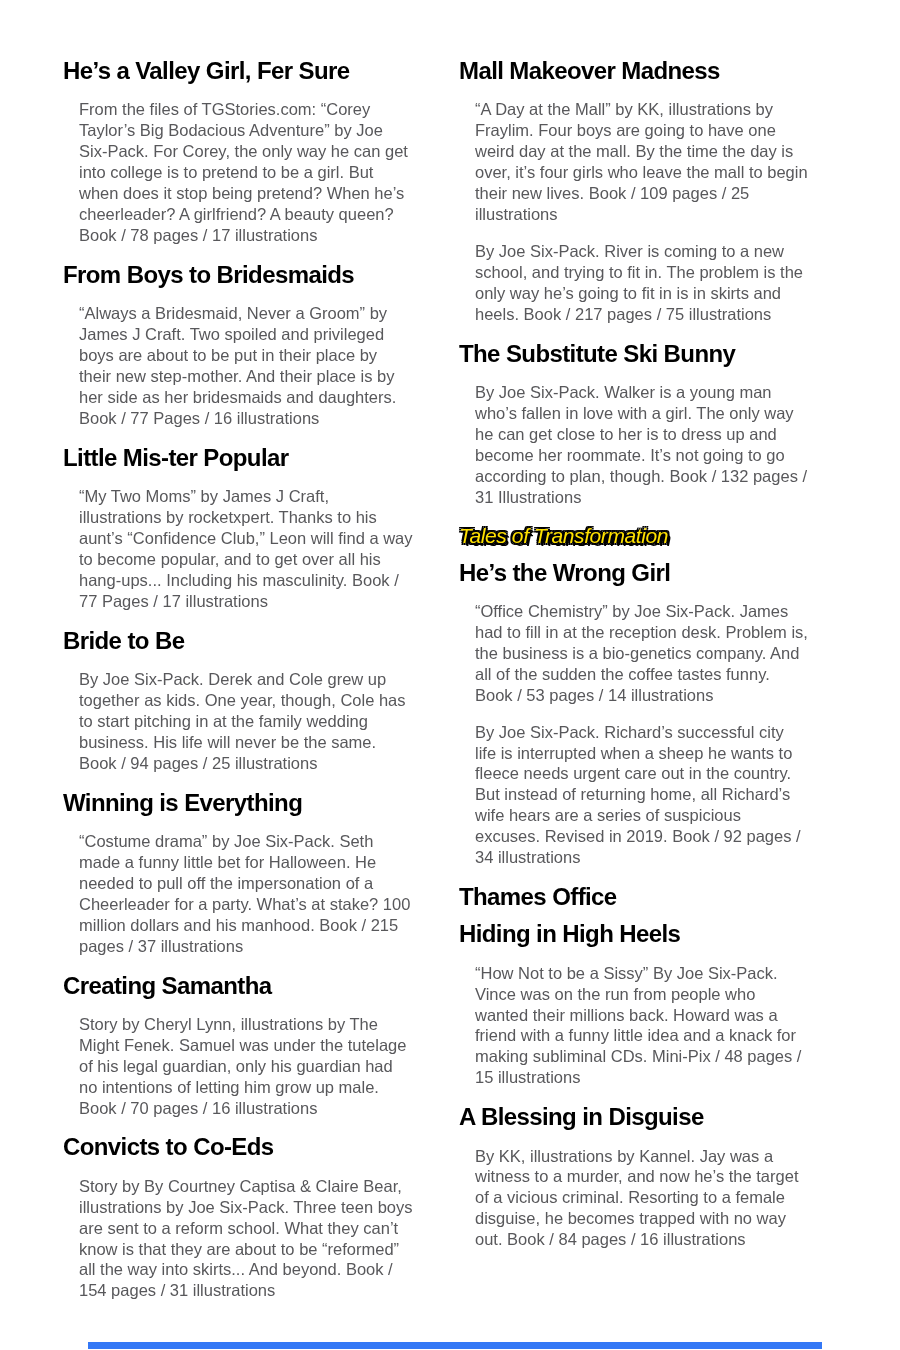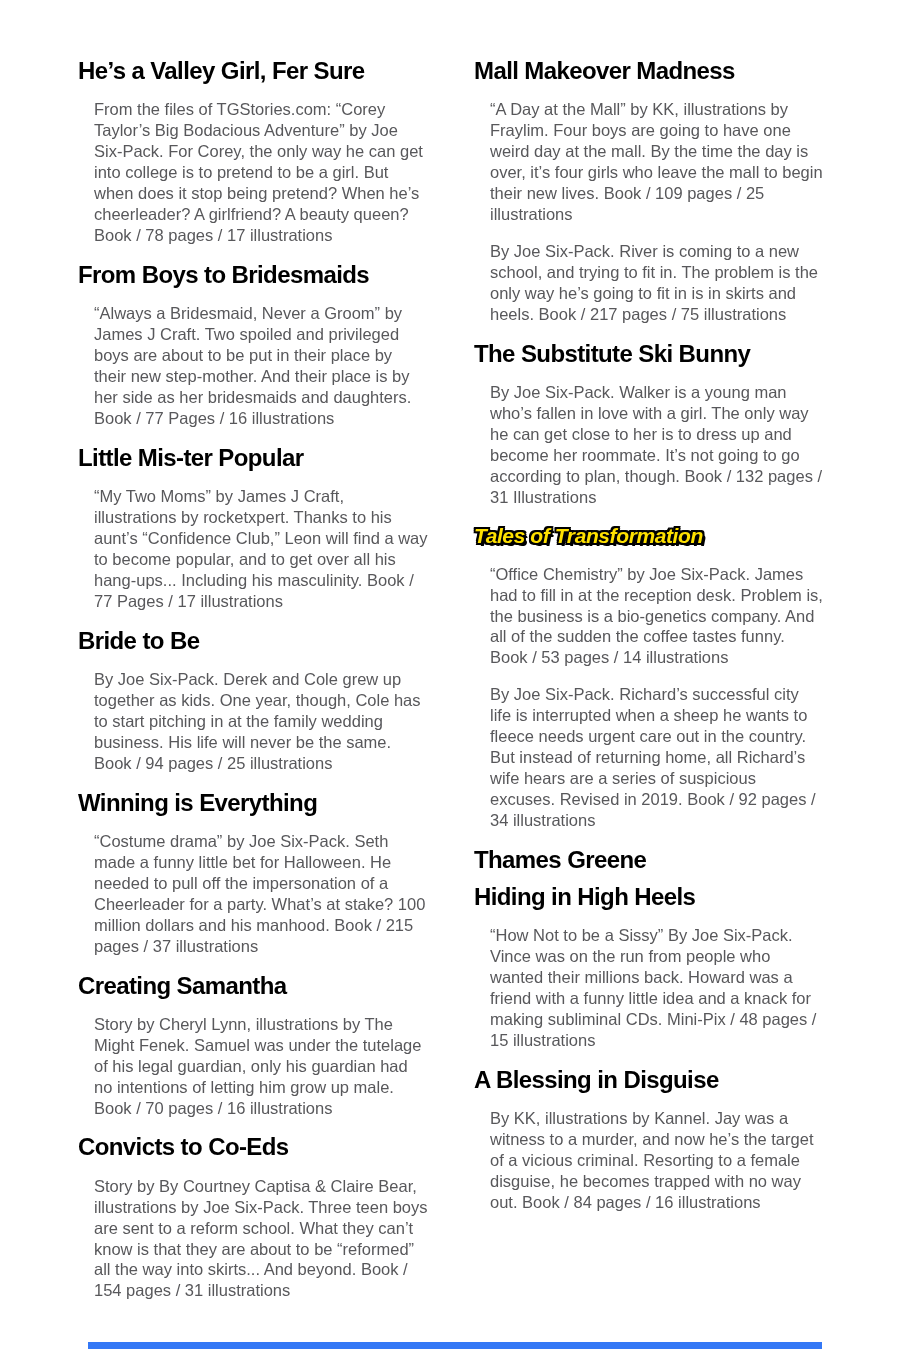--- a/index.html
+++ b/index.html
@@ -14,7 +14,7 @@
   .columns {
     position: absolute;
     top: 58px;
-    left: 78px;
+    left: 63px;
     width: 762px;
     display: flex;
     gap: 30px;

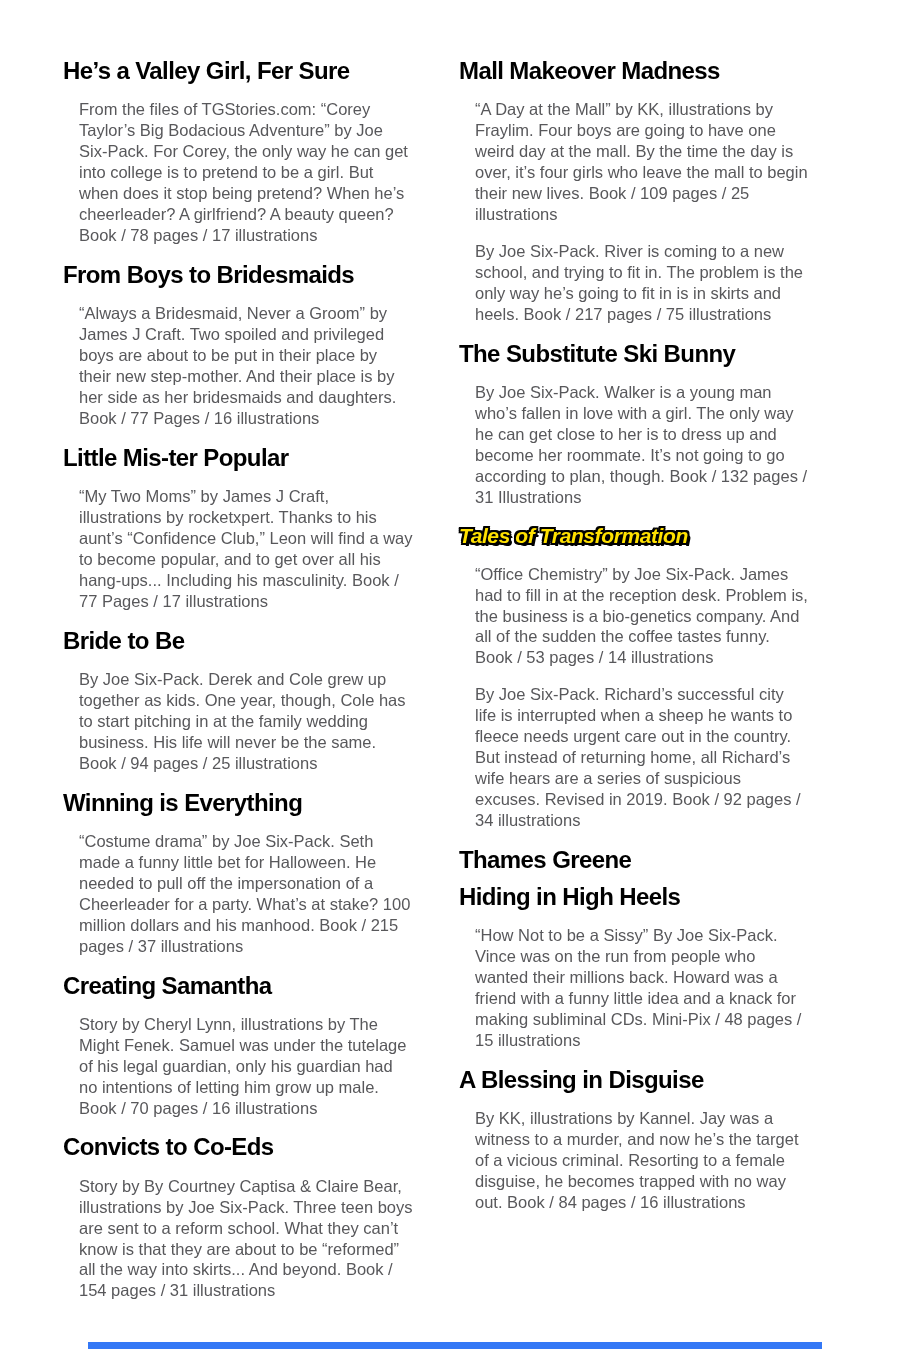--- a/index.html
+++ b/index.html
@@ -37,7 +37,7 @@
     margin: 16px;
   }
   .series-label {
-    font-weight: 700;
+    font-weight: 400;
     font-style: italic;
     font-size: 21px;
     letter-spacing: -0.4px;

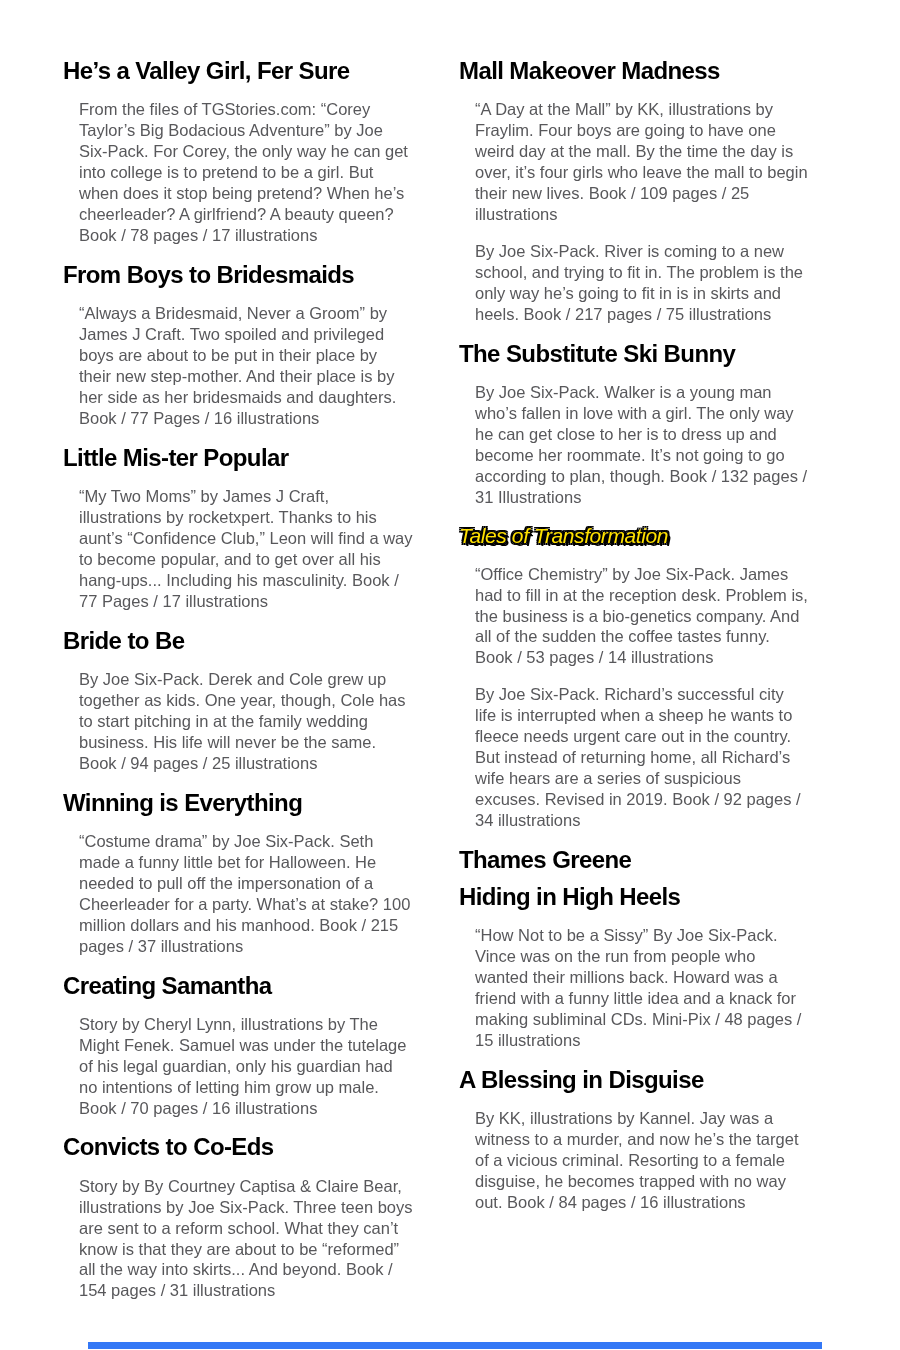--- a/index.html
+++ b/index.html
@@ -110,6 +110,7 @@
       <div class="series-label">Tales of Transformation</div>
 
       <div class="entry">
+        <h2 class="book-title">He’s the Wrong Girl</h2>
         <p class="book-desc">“Office Chemistry” by Joe Six-Pack. James had to fill in at the reception desk. Problem is, the business is a bio-genetics company. And all of the sudden the coffee tastes funny. Book / 53 pages / 14 illustrations</p>
       </div>
       <div class="entry">

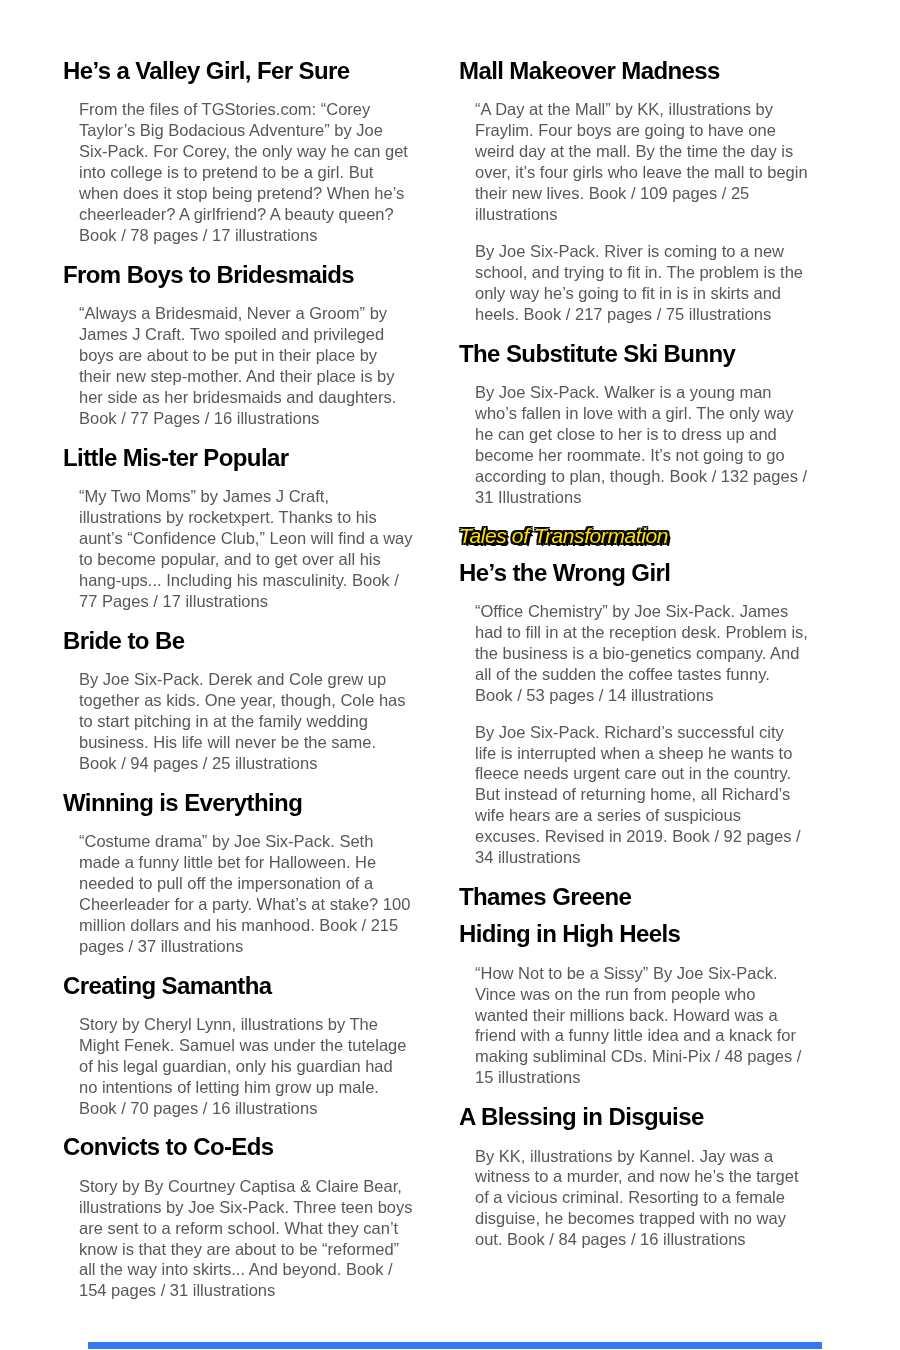--- a/index.html
+++ b/index.html
@@ -117,7 +117,7 @@
         <p class="book-desc">By Joe Six-Pack. Richard’s successful city life is interrupted when a sheep he wants to fleece needs urgent care out in the country. But instead of returning home, all Richard’s wife hears are a series of suspicious excuses. Revised in 2019. Book / 92 pages / 34 illustrations</p>
       </div>
       <div class="entry">
-        <h2 class="book-title">Thames Greene</h2>
+        <h2 class="book-title">Thames Office</h2>
       </div>
       <div class="entry">
         <h2 class="book-title">Hiding in High Heels</h2>

